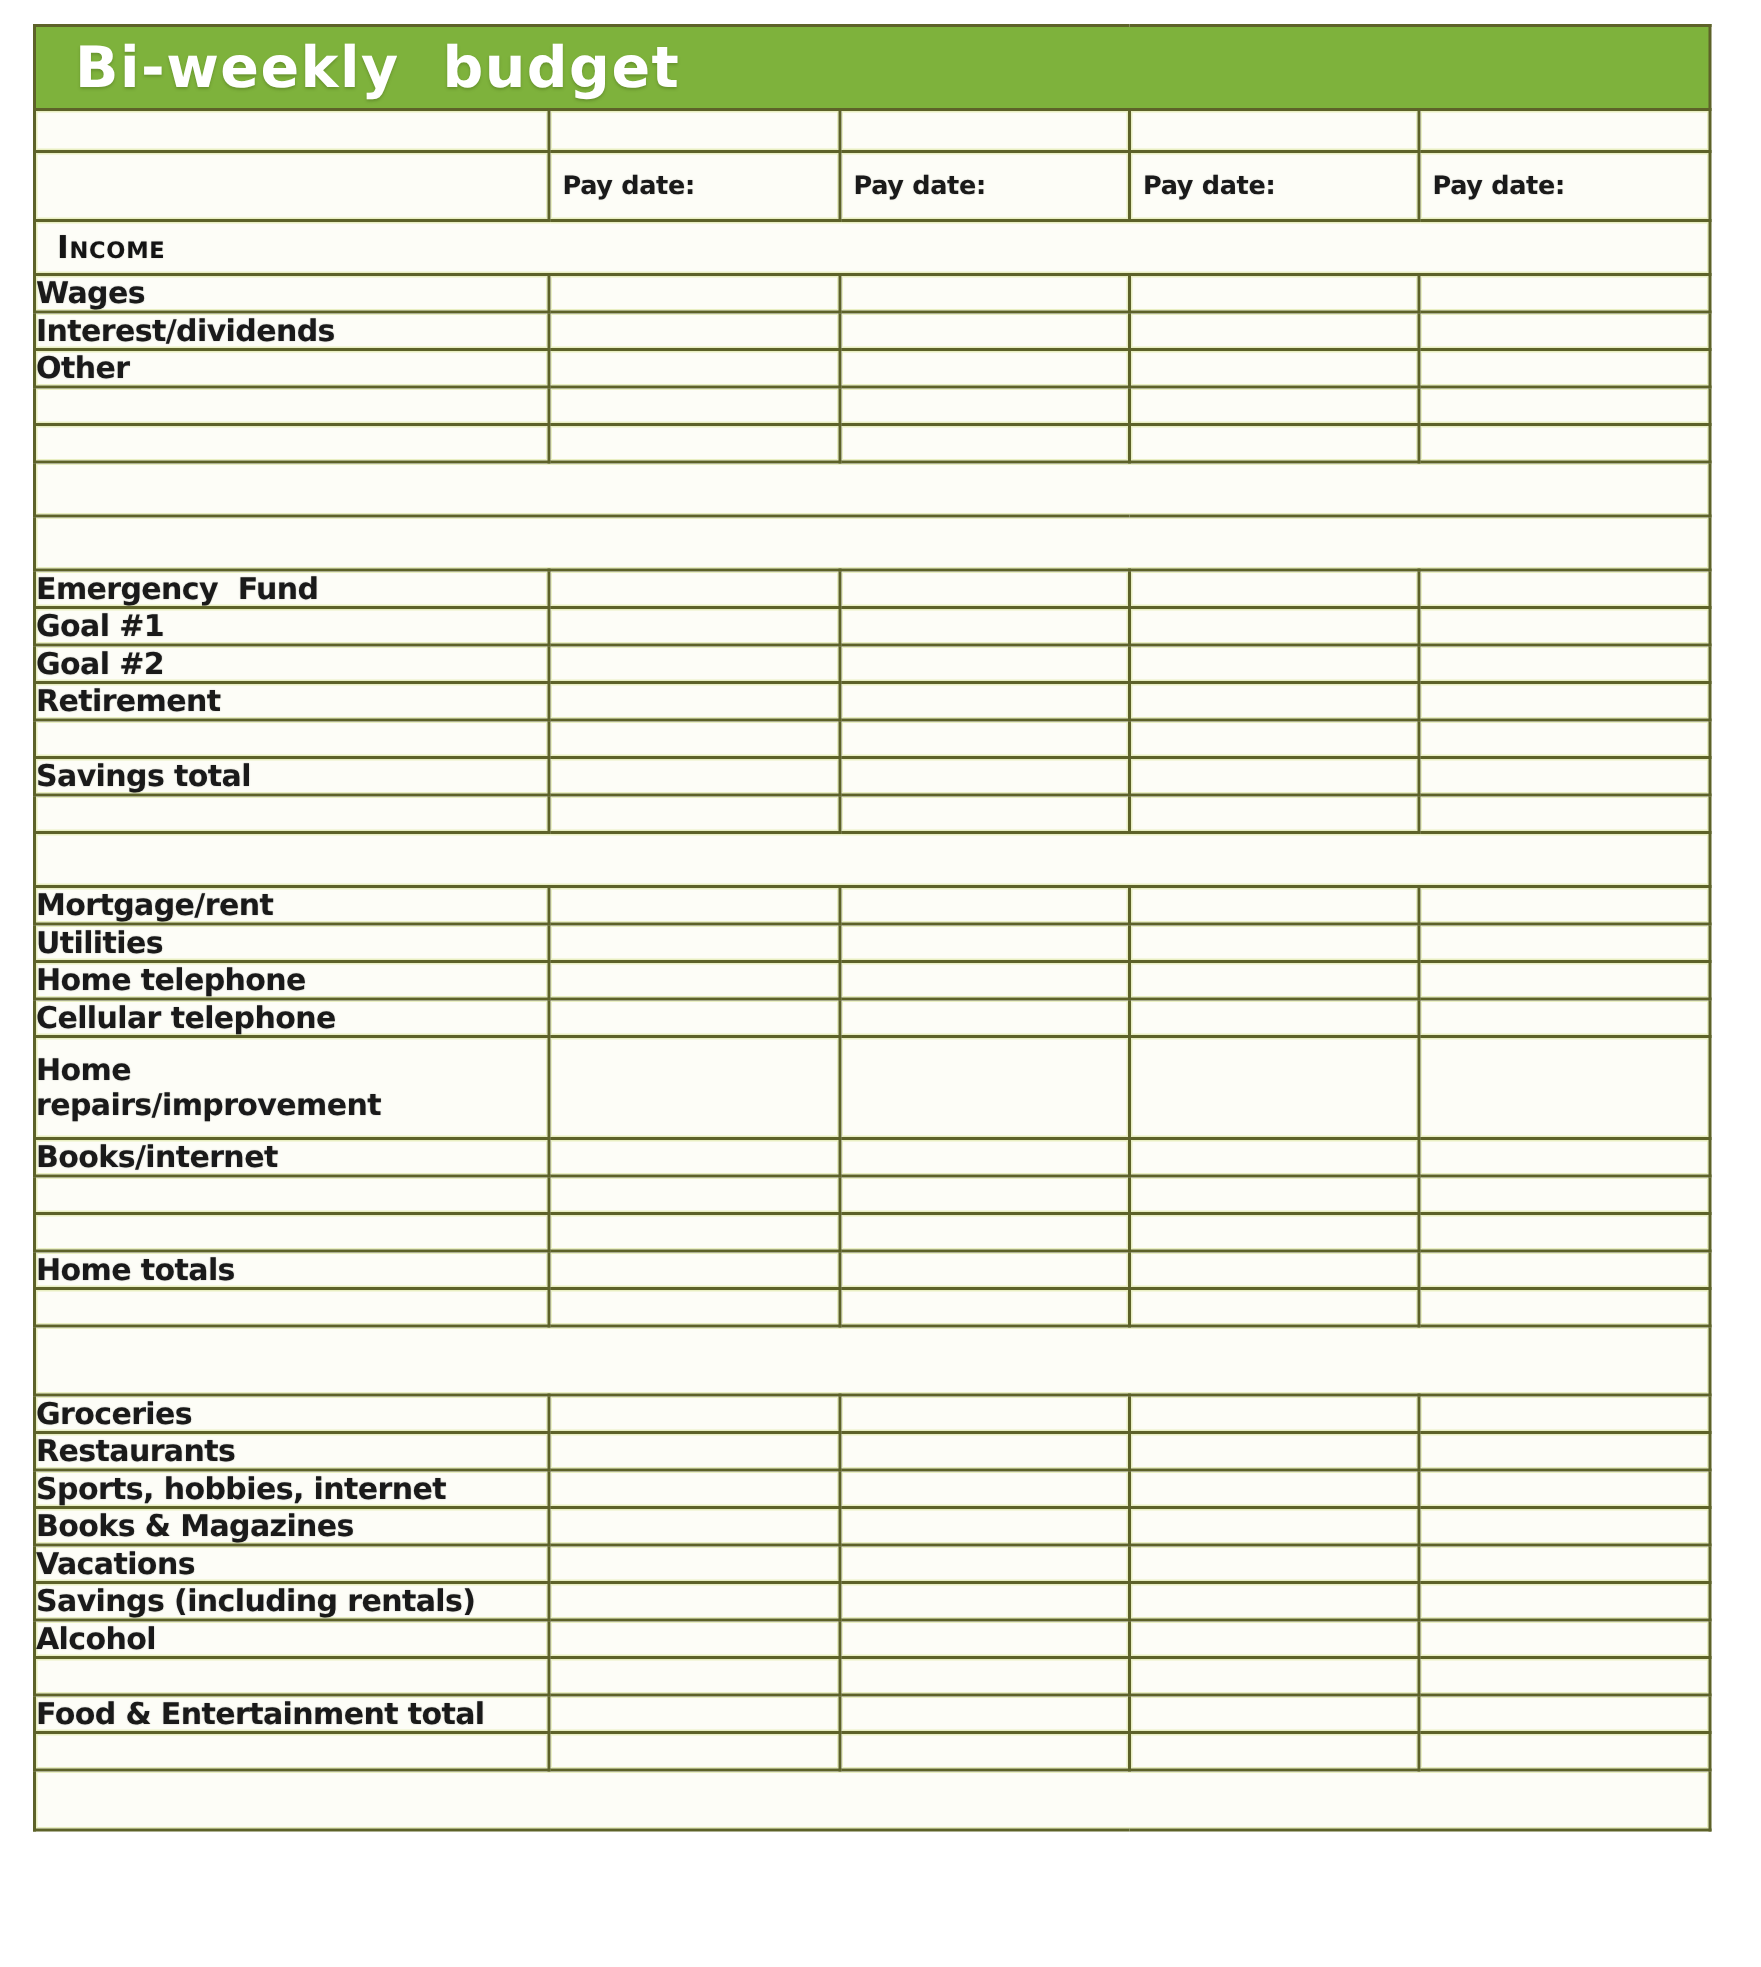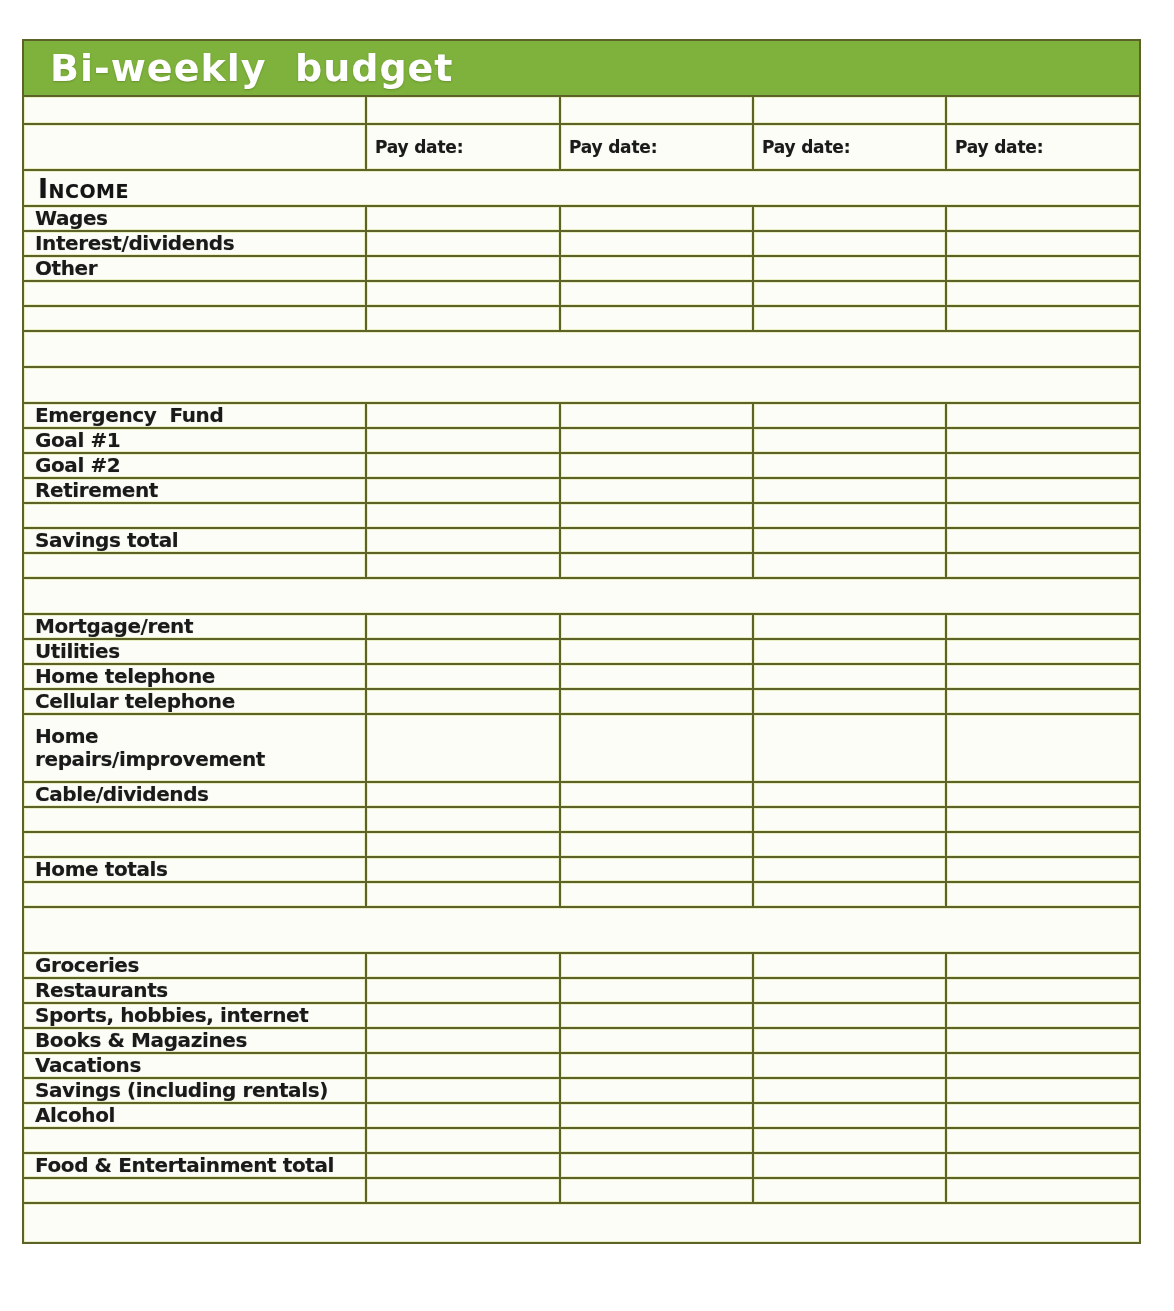--- a/index.html
+++ b/index.html
@@ -17,7 +17,7 @@
     border-collapse:collapse;
     table-layout:fixed;
     width:1117px;
-    margin:39px 0 0 22px;
+    margin:16px 0 0 22px;
     border-radius:12px;
   }
   td{

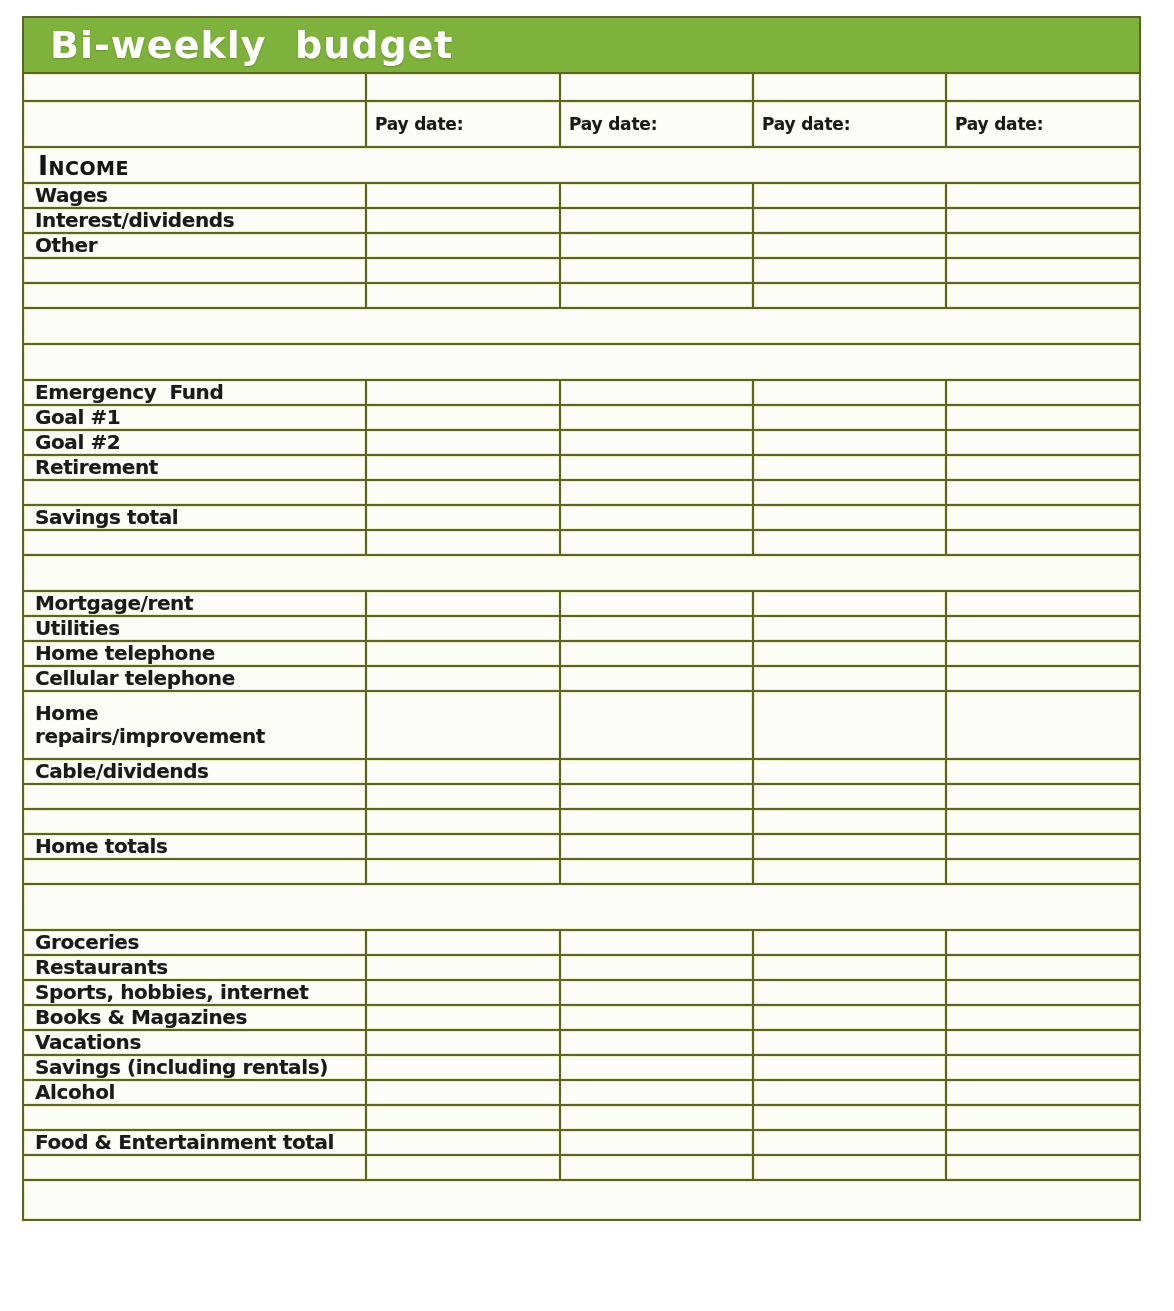--- a/index.html
+++ b/index.html
@@ -64,7 +64,7 @@
   .section-cell{
     font-variant:small-caps;
     font-weight:bold;
-    font-size:27px;
+    font-size:21px;
     color:#141414;
     padding-left:14px;
     letter-spacing:0.5px;

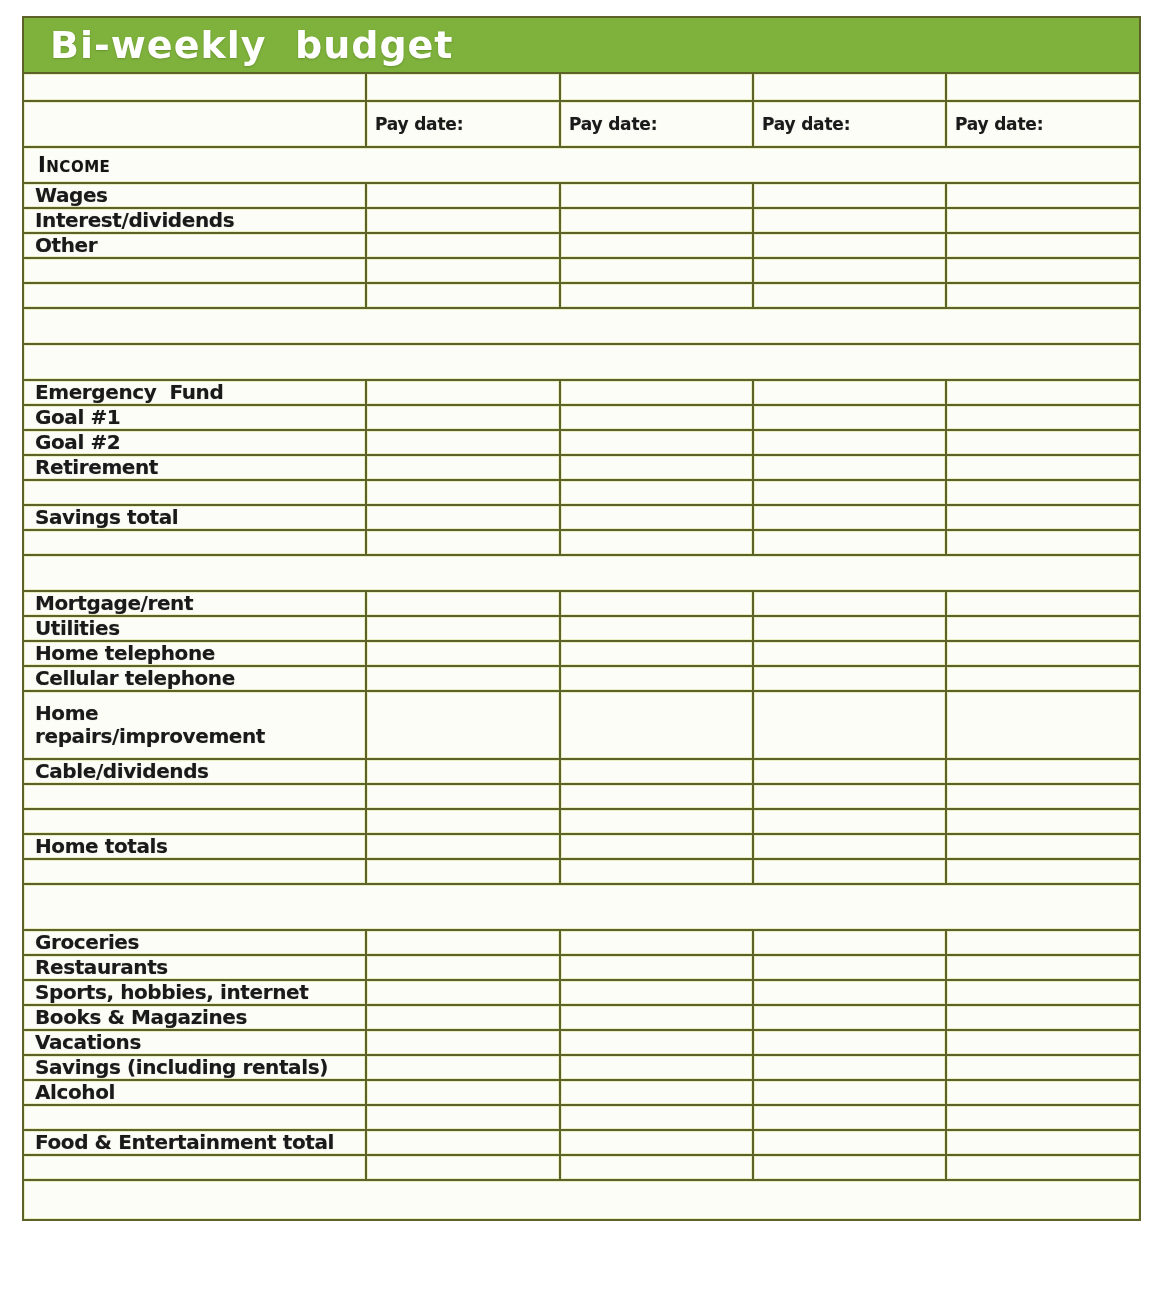--- a/index.html
+++ b/index.html
@@ -74,7 +74,6 @@
     font-weight:bold;
     font-size:20px;
     color:var(--ink);
-    padding-left:11px;
     letter-spacing:-0.4px;
     white-space:pre-wrap;
     line-height:1.15;

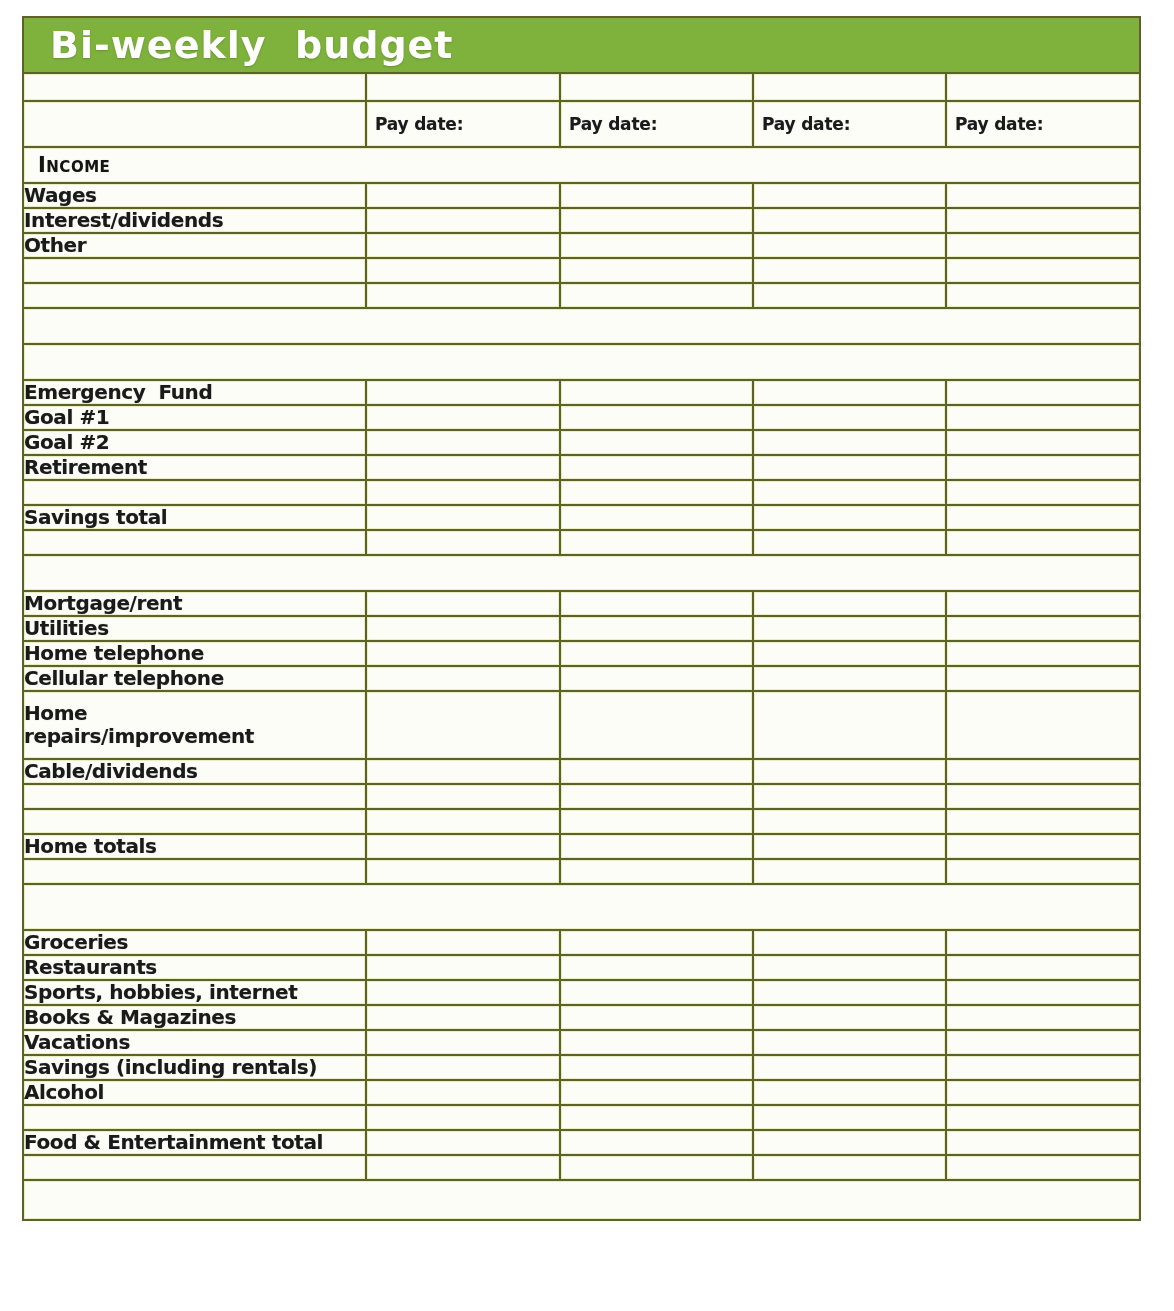--- a/index.html
+++ b/index.html
@@ -246,7 +246,7 @@
           <td></td>
         </tr>
         <tr class="row-item">
-          <td class="label-cell">Cable/dividends</td>
+          <td class="label-cell">Books/internet</td>
           <td></td>
           <td></td>
           <td></td>

